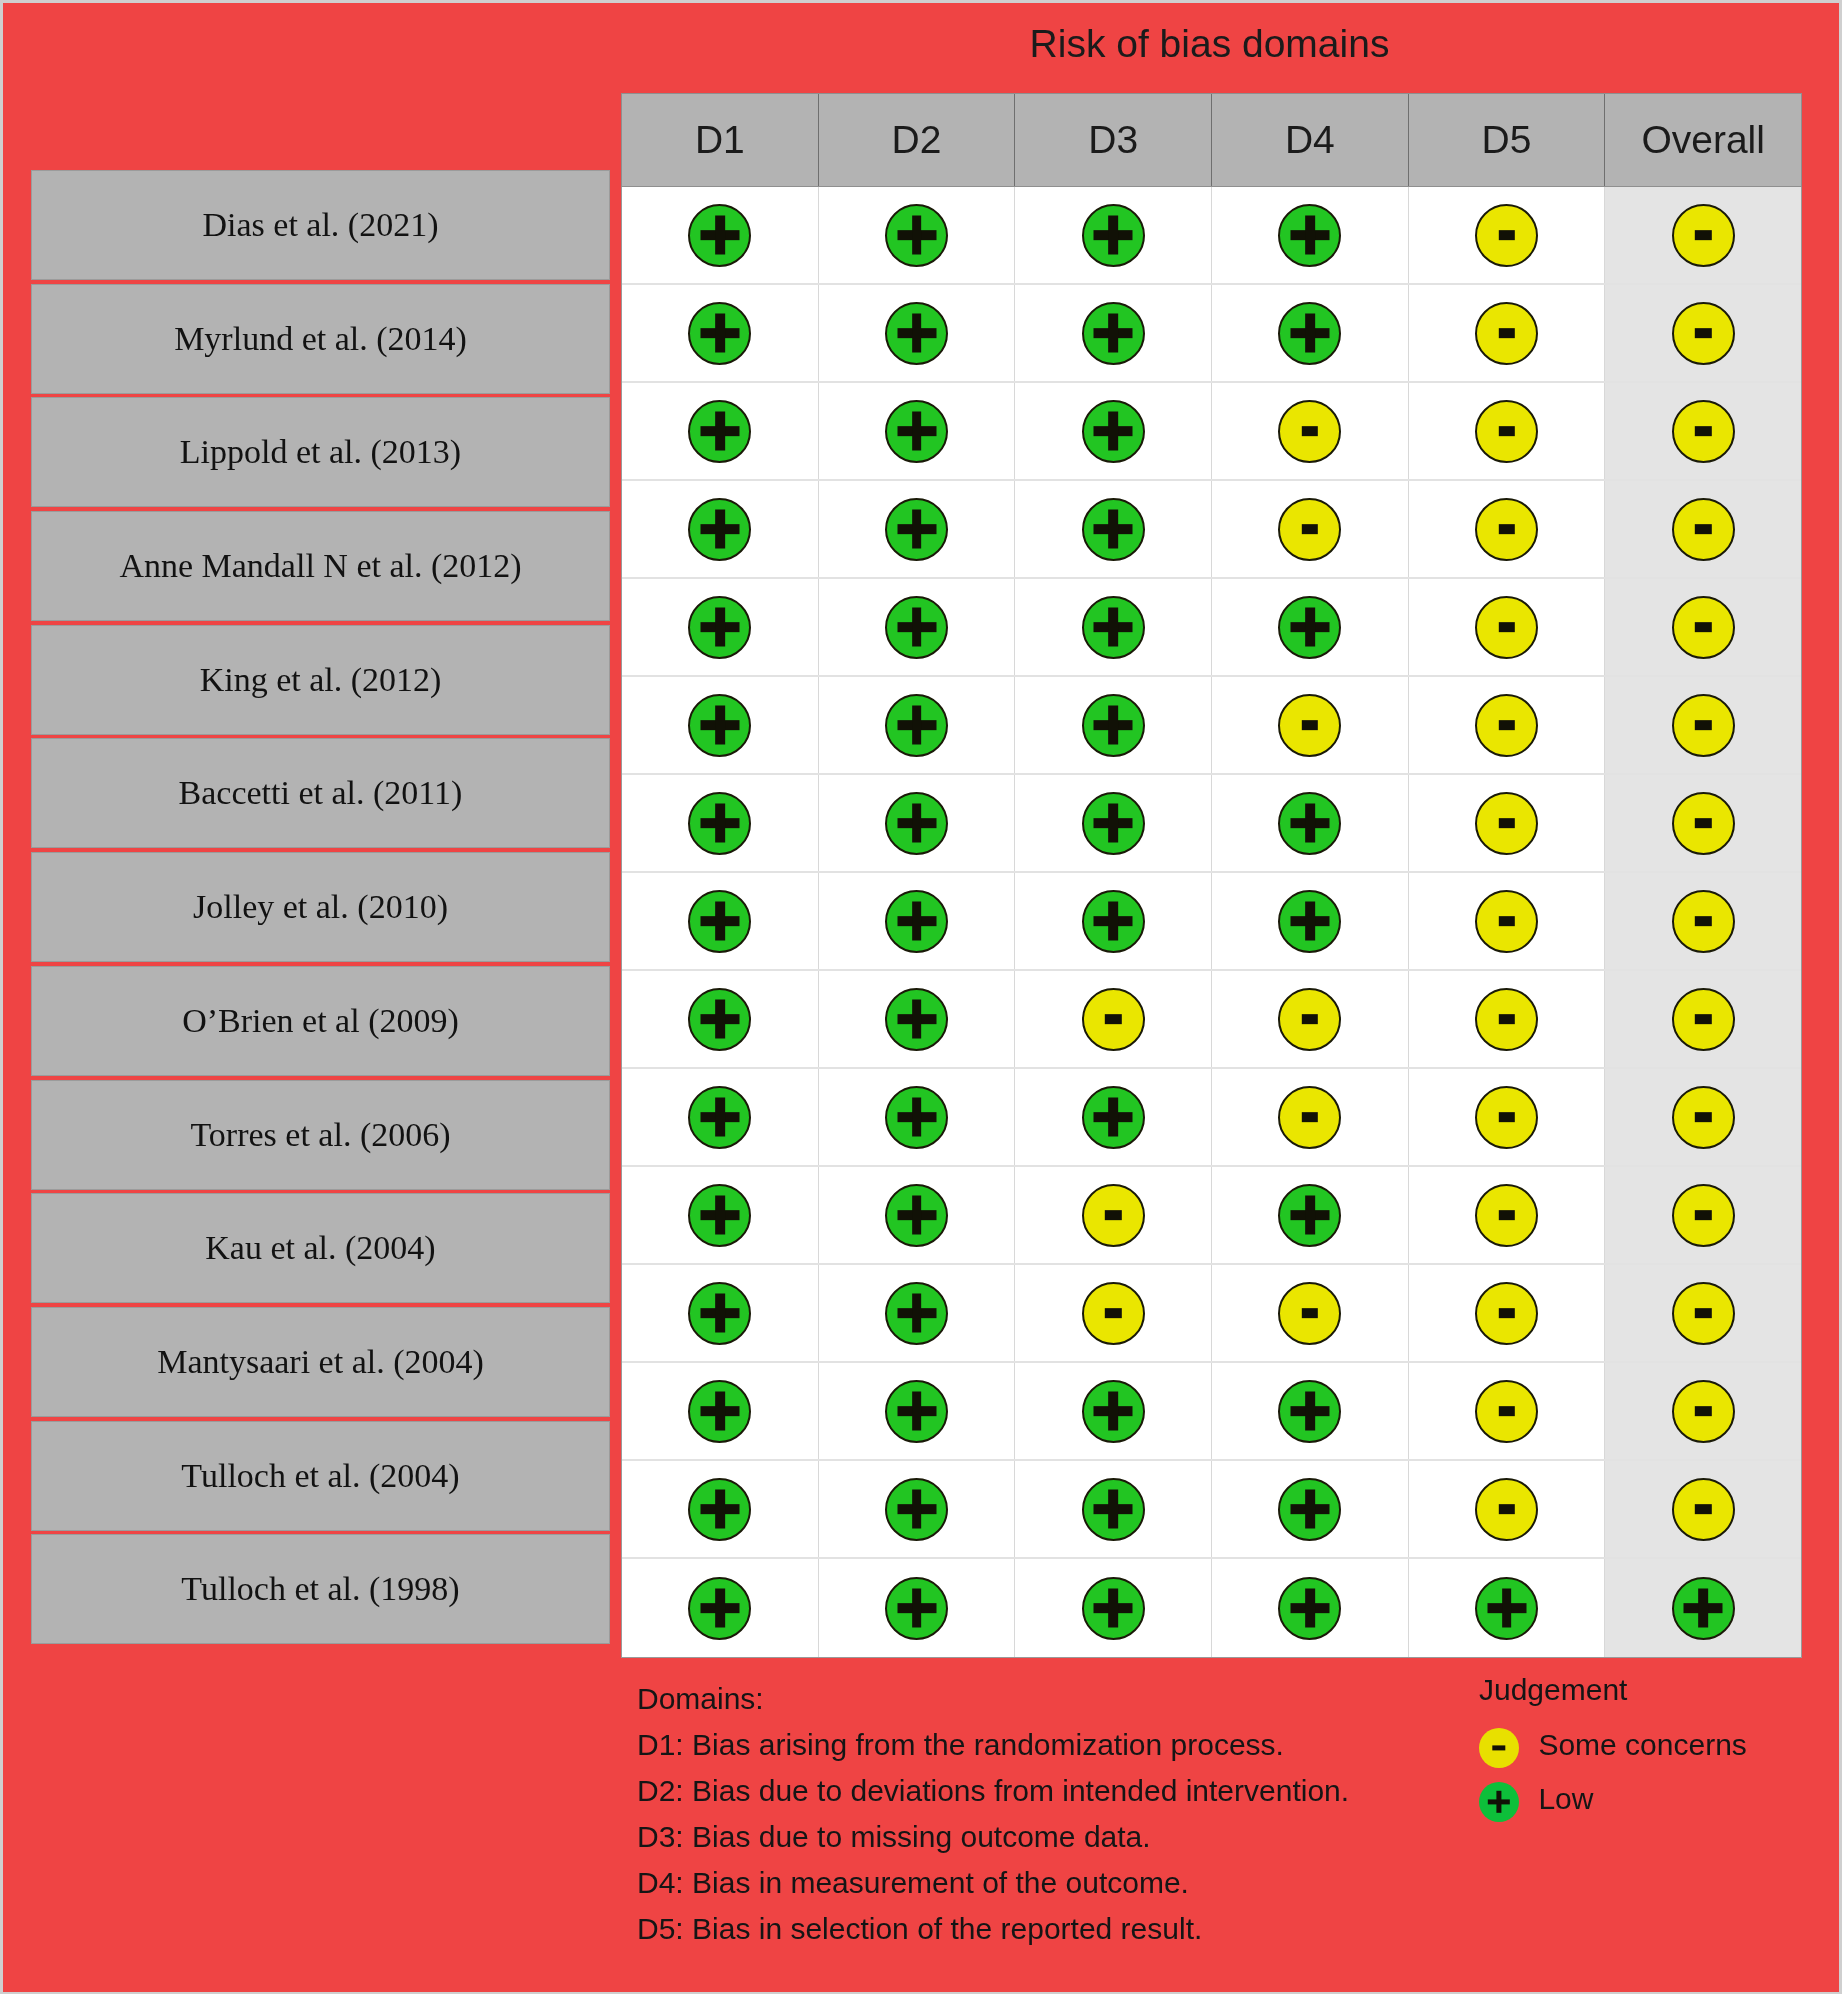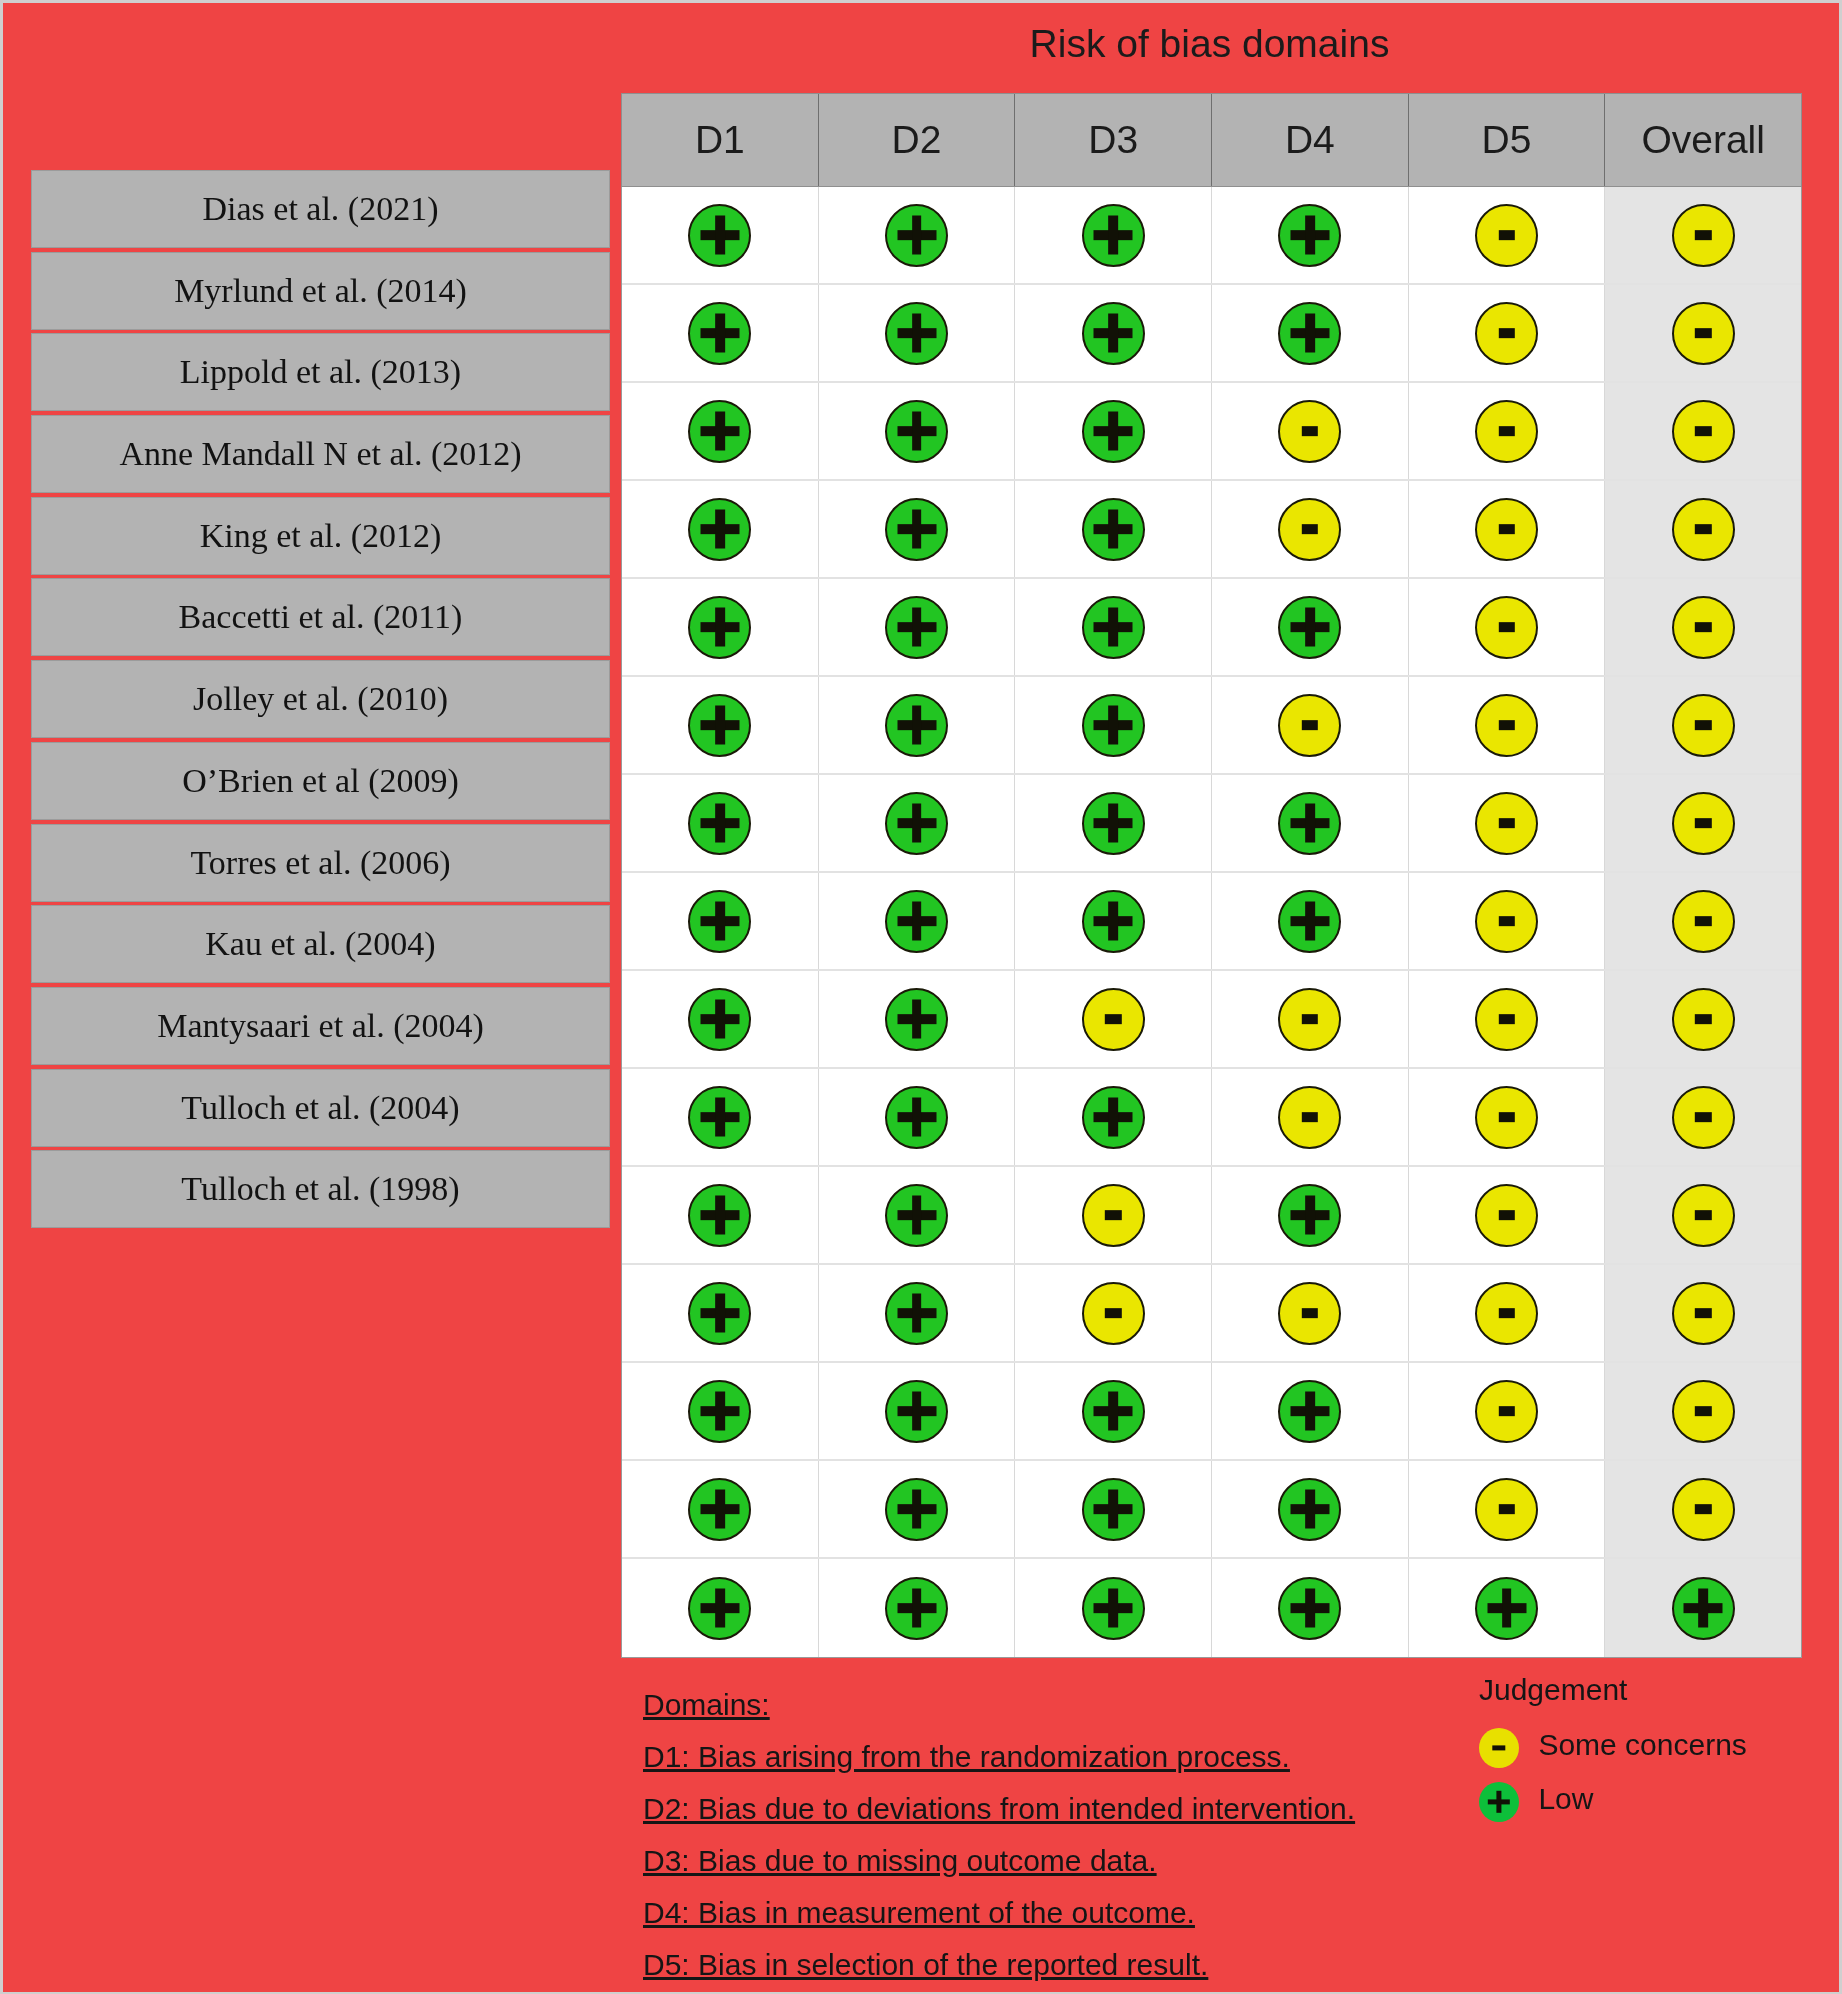--- a/index.html
+++ b/index.html
@@ -55,7 +55,7 @@
   }
   .label-cell {
     box-sizing: border-box;
-    height: 78px;
+    height: 110px;
     margin-bottom: 3.7px;
     background: #b3b3b3;
     border: 0.7px solid #9b9b9b;

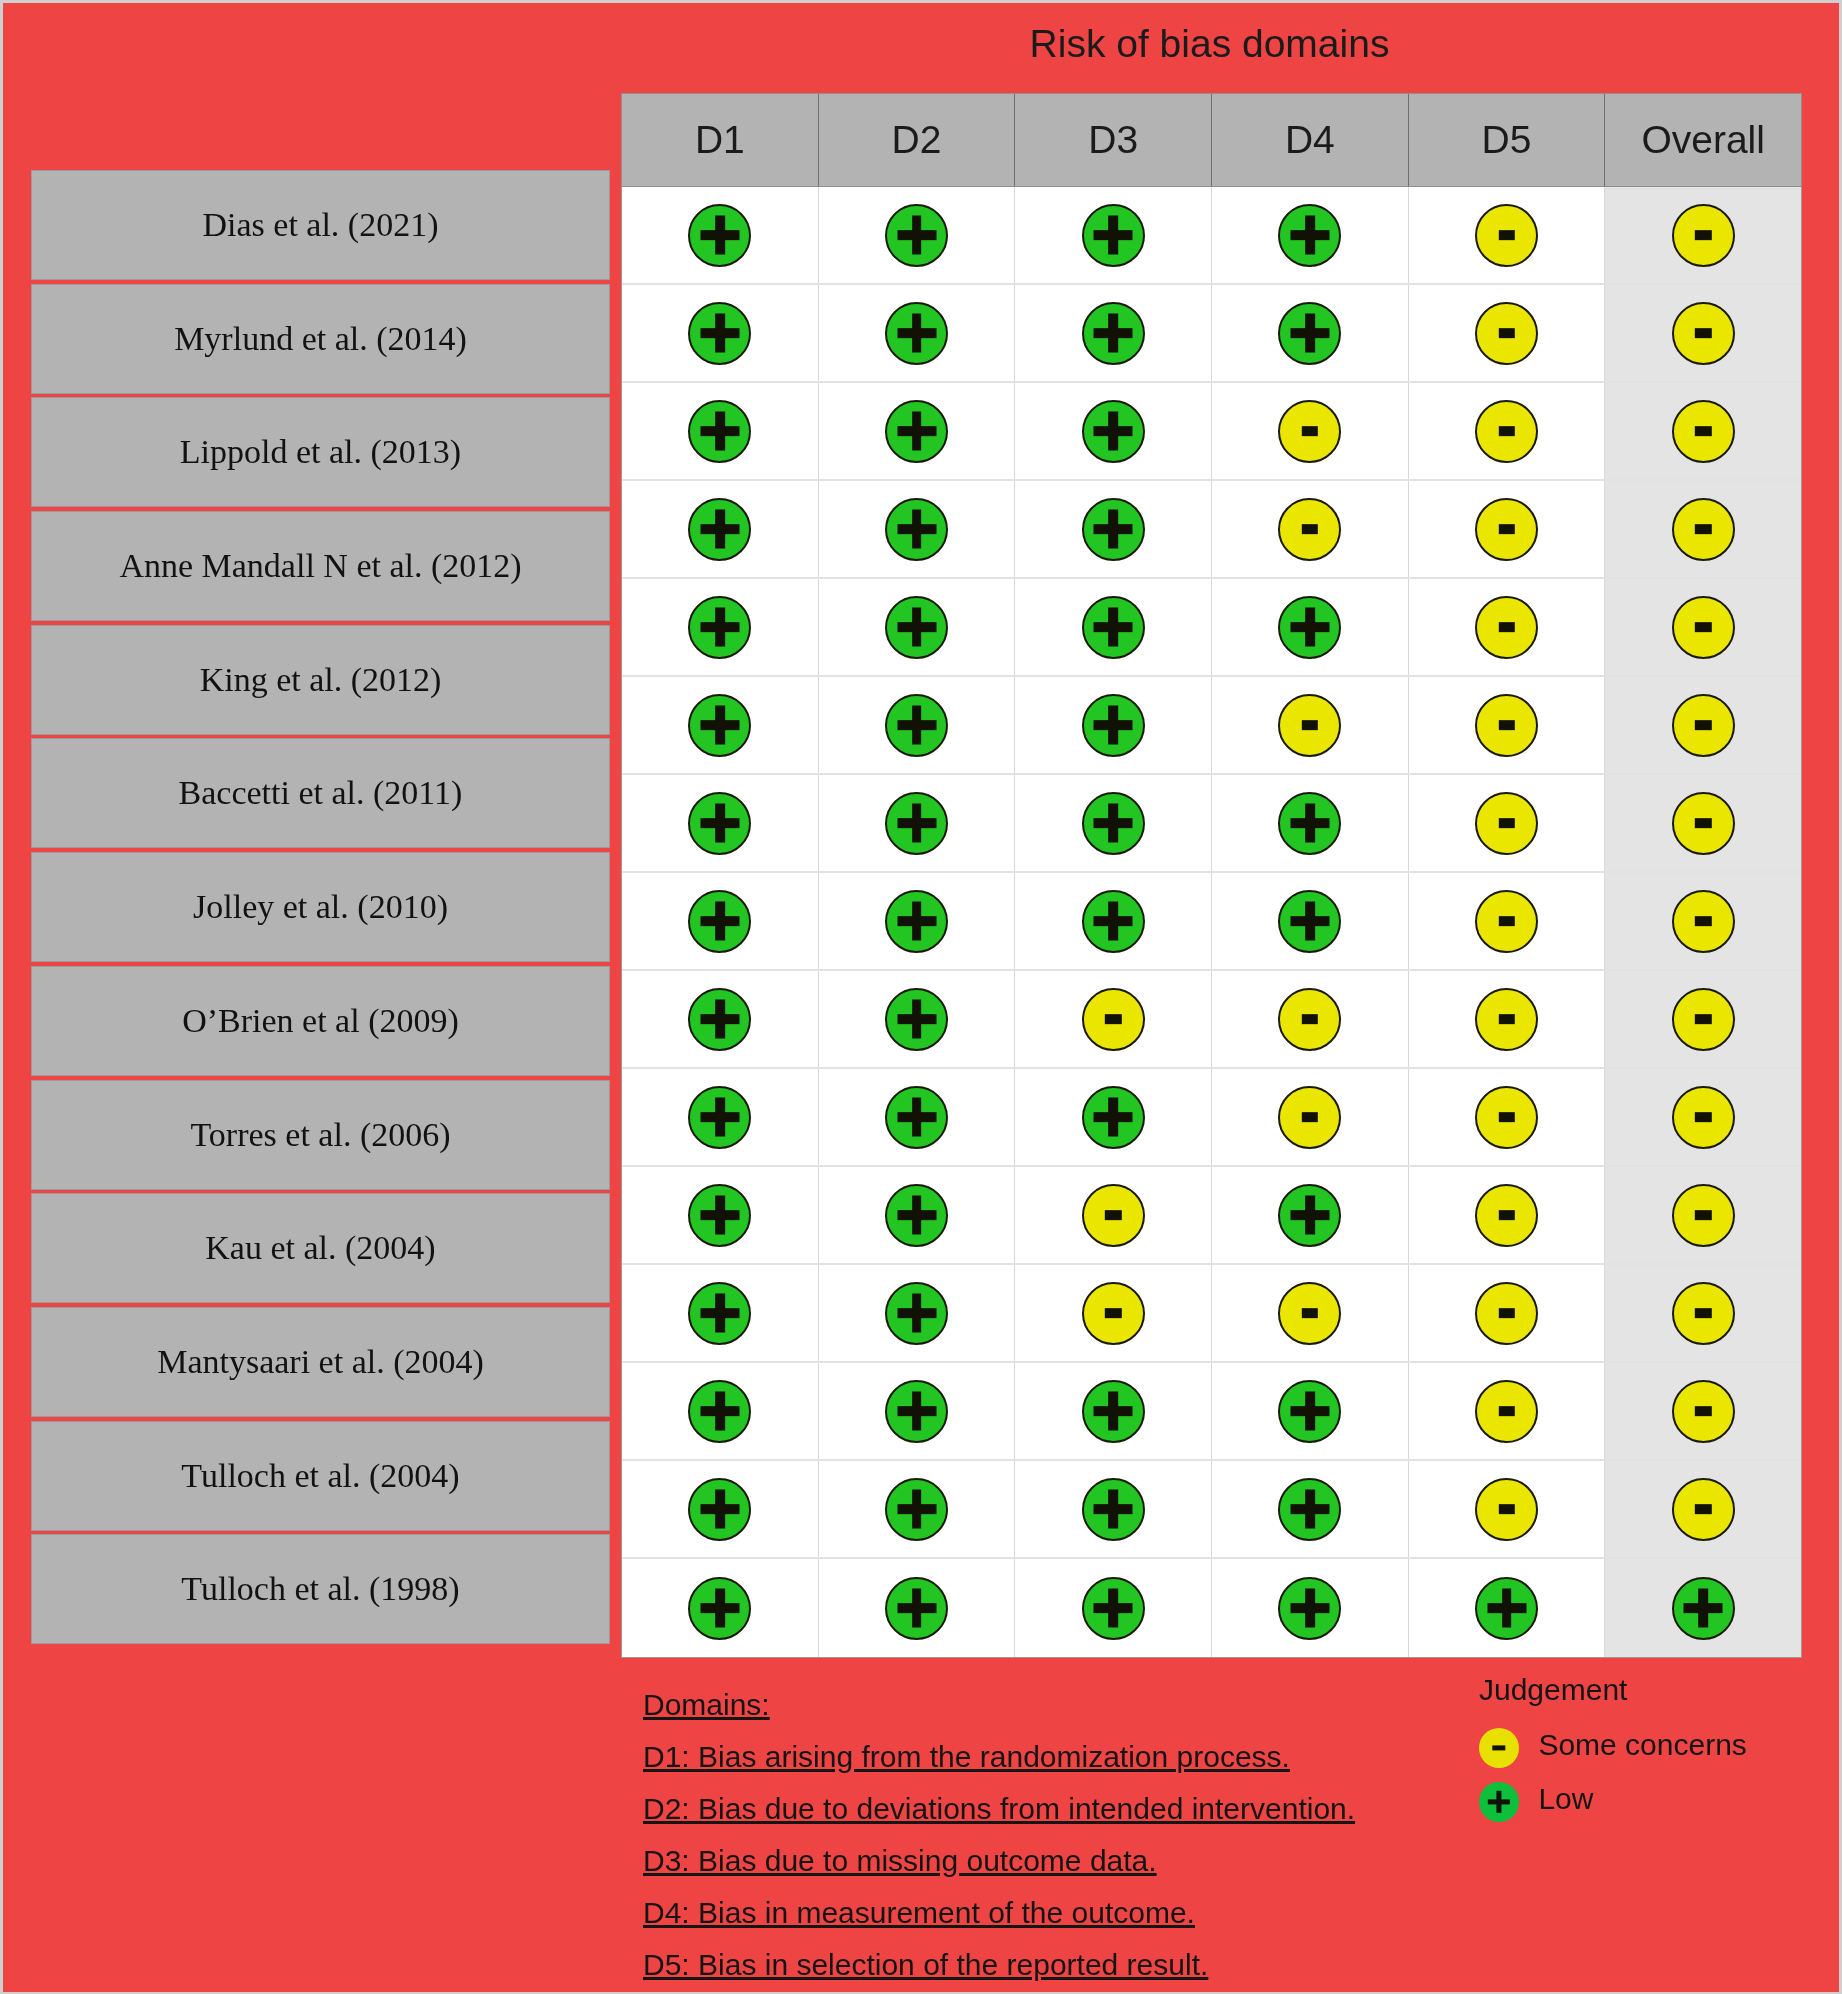--- a/index.html
+++ b/index.html
@@ -162,7 +162,7 @@
     color: #151515;
     white-space: nowrap;
   }
-  #domains-legend div { margin: 12px; padding: 0; text-decoration: underline; }
+  #domains-legend div { margin: 6px; padding: 0; }
 
   #judgement-legend {
     position: absolute;

